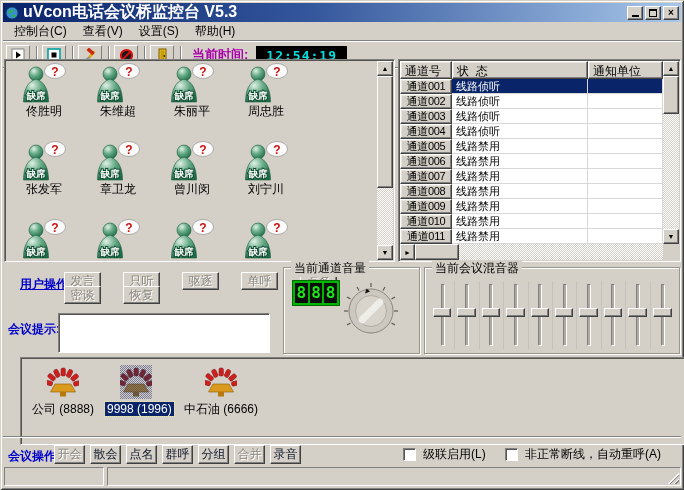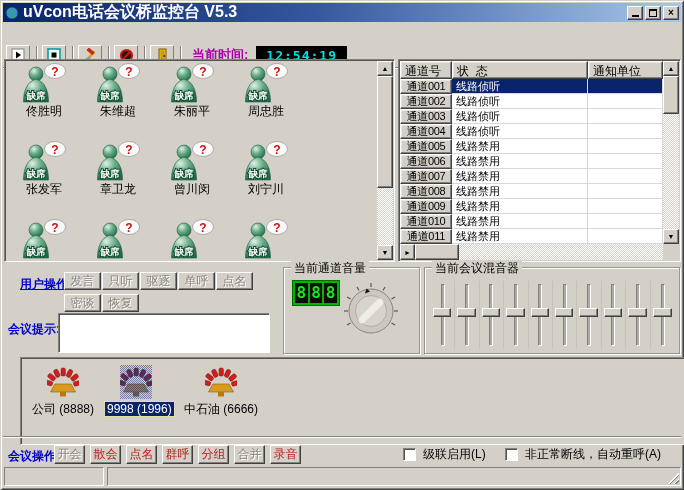--- a/index.html
+++ b/index.html
@@ -161,6 +161,12 @@
       </span>
   </div>
 
+  <div class="menubar">
+    <span class="menu-item">控制台(C)</span>
+    <span class="menu-item">查看(V)</span>
+    <span class="menu-item">设置(S)</span>
+    <span class="menu-item">帮助(H)</span>
+  </div>
 
   <div class="toolbar">
     <span class="tool-btn">

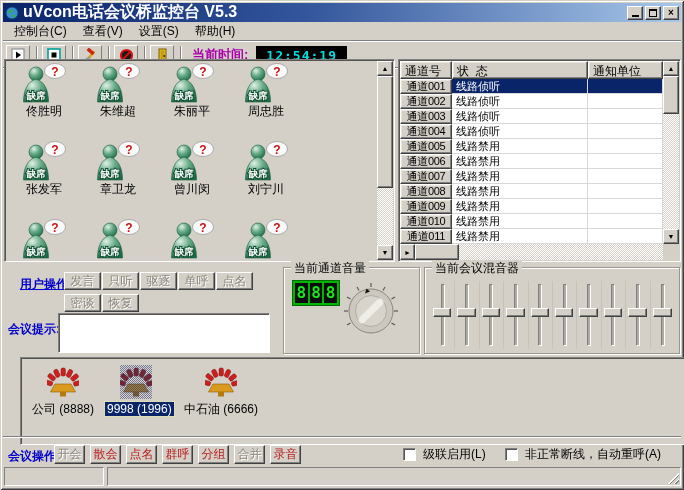--- a/index.html
+++ b/index.html
@@ -80,7 +80,7 @@
   .corner { position:absolute; right:1px; bottom:1px; width:16px; height:16px; background:#d4d0c8; }
   
   .blue-label { position:absolute; color:#0000cc; font-weight:bold; font-size:12px; white-space:nowrap; }
-  .ops-row { position:absolute; display:flex; gap:1px; }
+  .ops-row { position:absolute; display:flex; gap:22px; }
   .op-btn { width:37px; height:18px; }
   .notice-box { position:absolute; left:58px; top:313px; width:212px; height:40px; background:#fff;
                 border:1px solid; border-color:#808080 #fff #fff #808080; box-shadow:inset 1px 1px 0 #55544f;

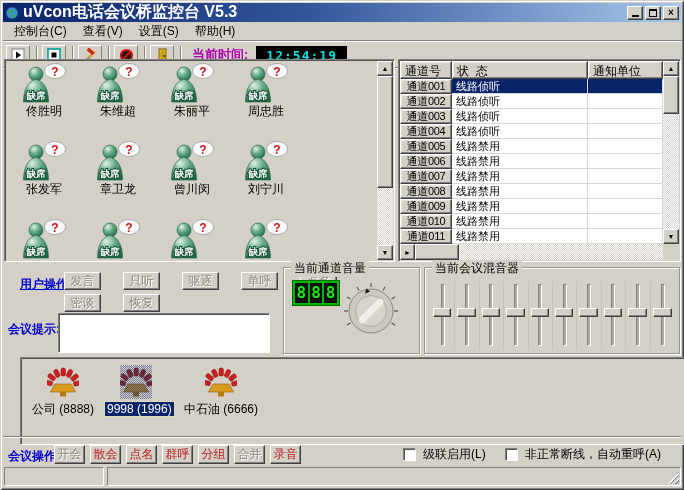--- a/index.html
+++ b/index.html
@@ -424,7 +424,7 @@
       <button class="btn3d op-btn disabled">单呼</button>
       <button class="btn3d op-btn disabled">点名</button>
     </div>
-  <div class="ops-row" style="left:64px;top:294px;">
+  <div class="ops-row" style="left:64px;top:286px;">
       <button class="btn3d op-btn disabled">密谈</button>
       <button class="btn3d op-btn disabled">恢复</button>
     </div>

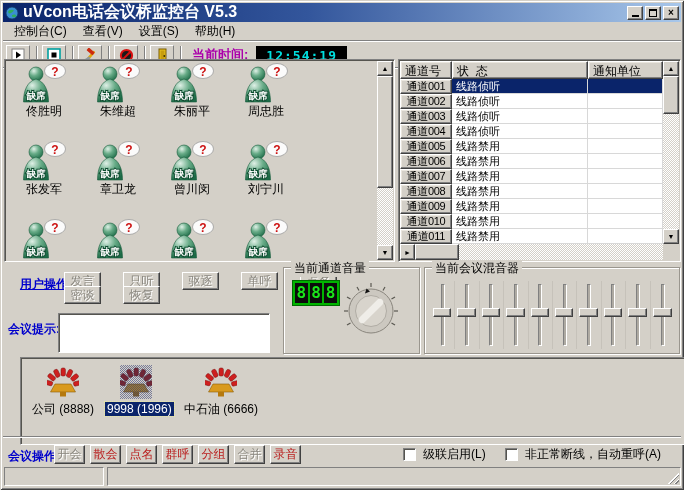--- a/index.html
+++ b/index.html
@@ -15,7 +15,7 @@
   .sunken-panel { background:#d4d0c8; border:1px solid; border-color:#808080 #ffffff #ffffff #808080;
                   box-shadow: inset 1px 1px 0 #55544f; }
   .btn3d { background:#d4d0c8; border:1px solid; border-color:#ffffff #404040 #404040 #ffffff;
-           box-shadow: inset -1px -1px 0 #808080; font-size:12px; color:#b91c1c;
+           box-shadow: inset -1px -1px 0 #808080; font-size:12px; color:#0f172a;
            display:flex; align-items:center; justify-content:center; padding:0; cursor:default; }
   .btn3d.disabled { color:#8a877f; text-shadow:1px 1px 0 #fff; }
   

